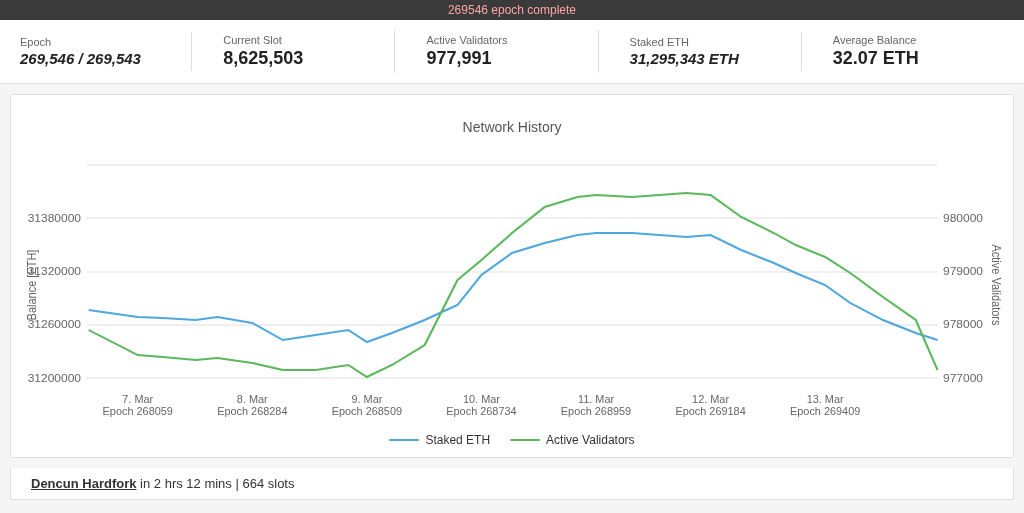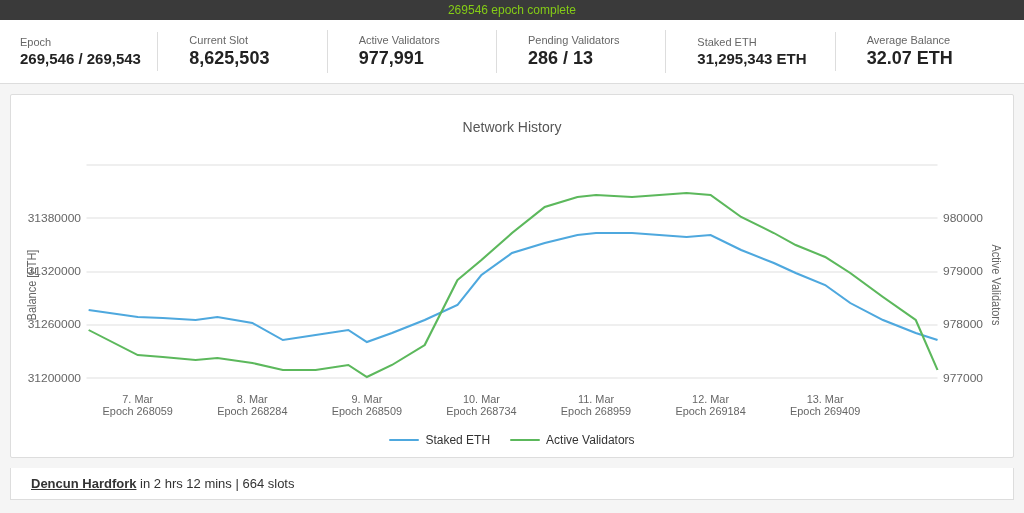--- a/index.html
+++ b/index.html
@@ -7,7 +7,7 @@
 
     .top-banner {
       background: #3a3a3a;
-      color: #84cc16;
+      color: #fca5a5;
       text-align: center;
       padding: 3px 0;
       font-size: 12px;

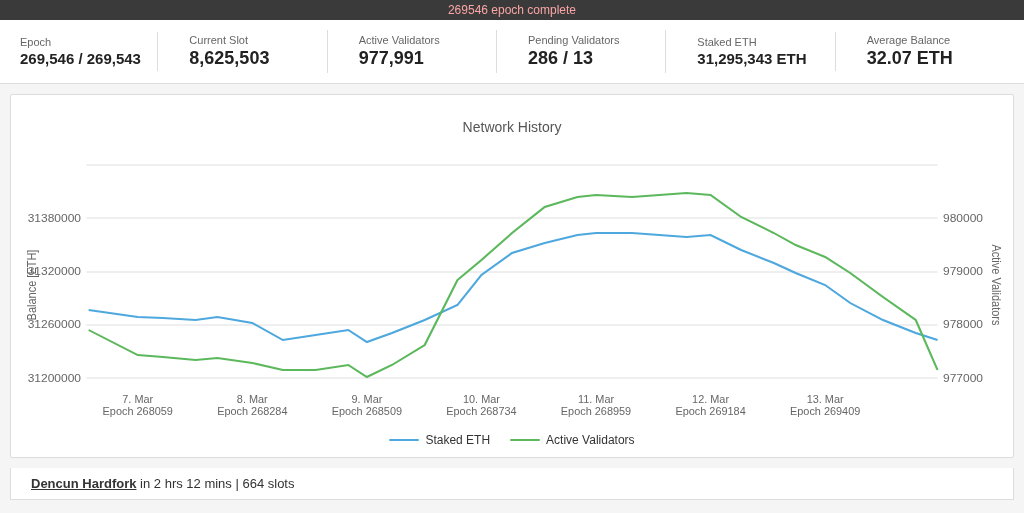--- a/index.html
+++ b/index.html
@@ -127,10 +127,6 @@
   <div class="stat-item">
     <div class="stat-label">Active Validators</div>
     <div class="stat-value">977,991</div>
-  </div>
-  <div class="stat-item">
-    <div class="stat-label">Pending Validators</div>
-    <div class="stat-value">286 / 13</div>
   </div>
   <div class="stat-item">
     <div class="stat-label">Staked ETH</div>

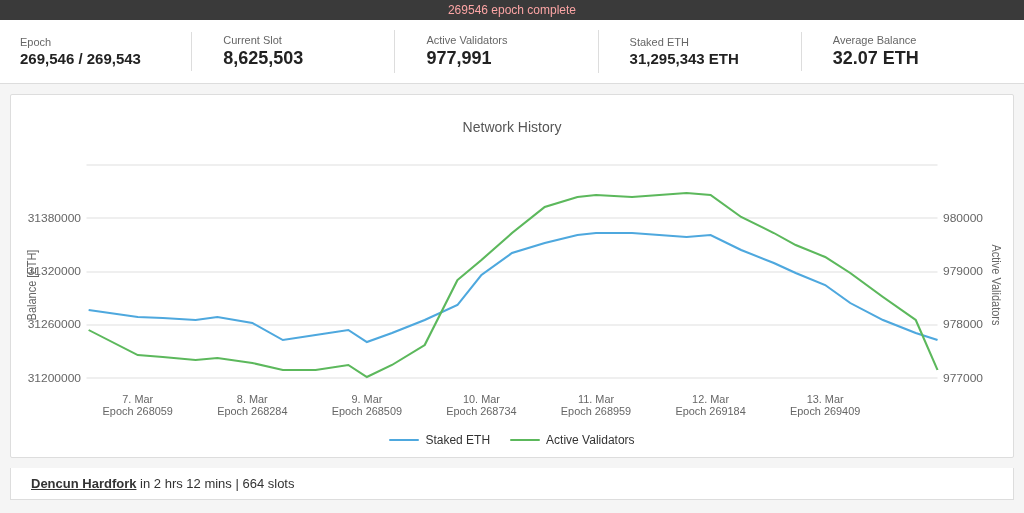--- a/index.html
+++ b/index.html
@@ -44,6 +44,7 @@
 
     .stat-value.smaller {
       font-size: 15px;
+      font-style: italic;
     }
 
     .chart-container {

